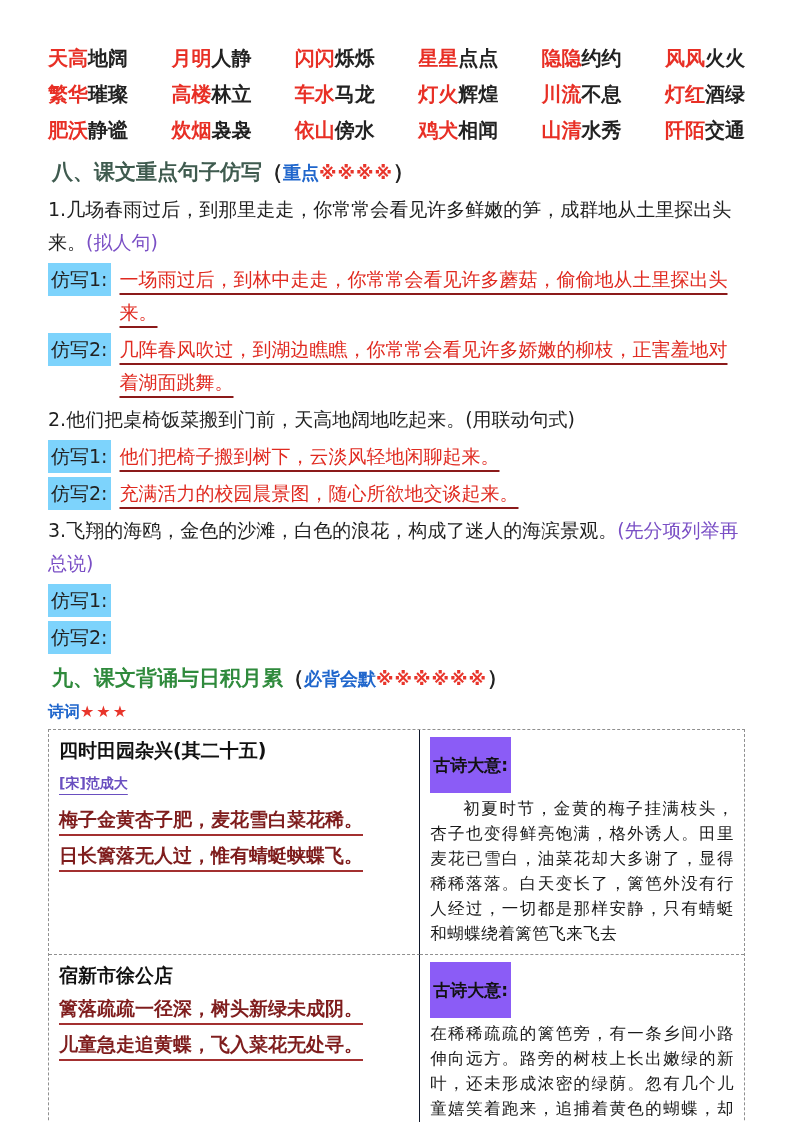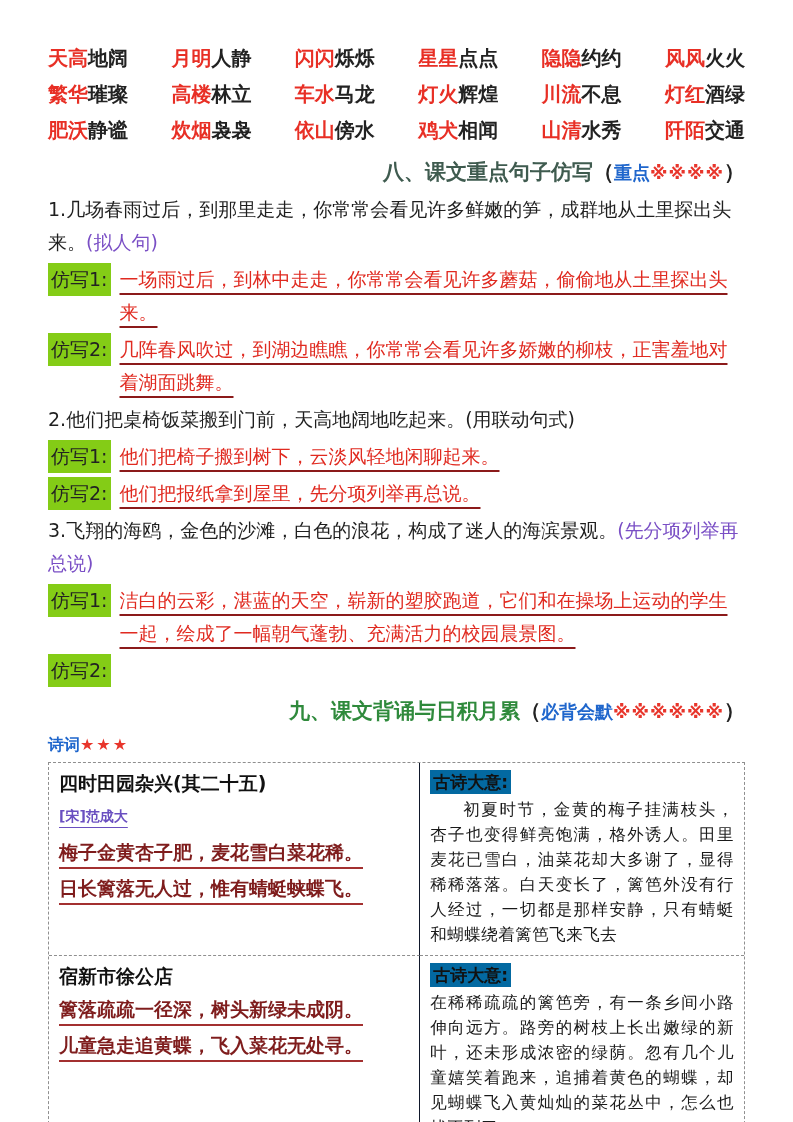--- a/index.html
+++ b/index.html
@@ -14,7 +14,7 @@
   .idiom-red { color: #e82f25; }
   .idiom-black { color: #222222; }
   
-  .sec-heading { font-size: 21px; font-weight: 700; margin: 9px 0 5px 4px; line-height: 30px; text-align: right; }
+  .sec-heading { font-size: 21px; font-weight: 700; margin: 9px 0 5px 4px; line-height: 30px; }
   .sec8-title { color: #3f5b4f; }
   .sec9-title { color: #2f8a3c; }
   .heading-paren { color: #222; }

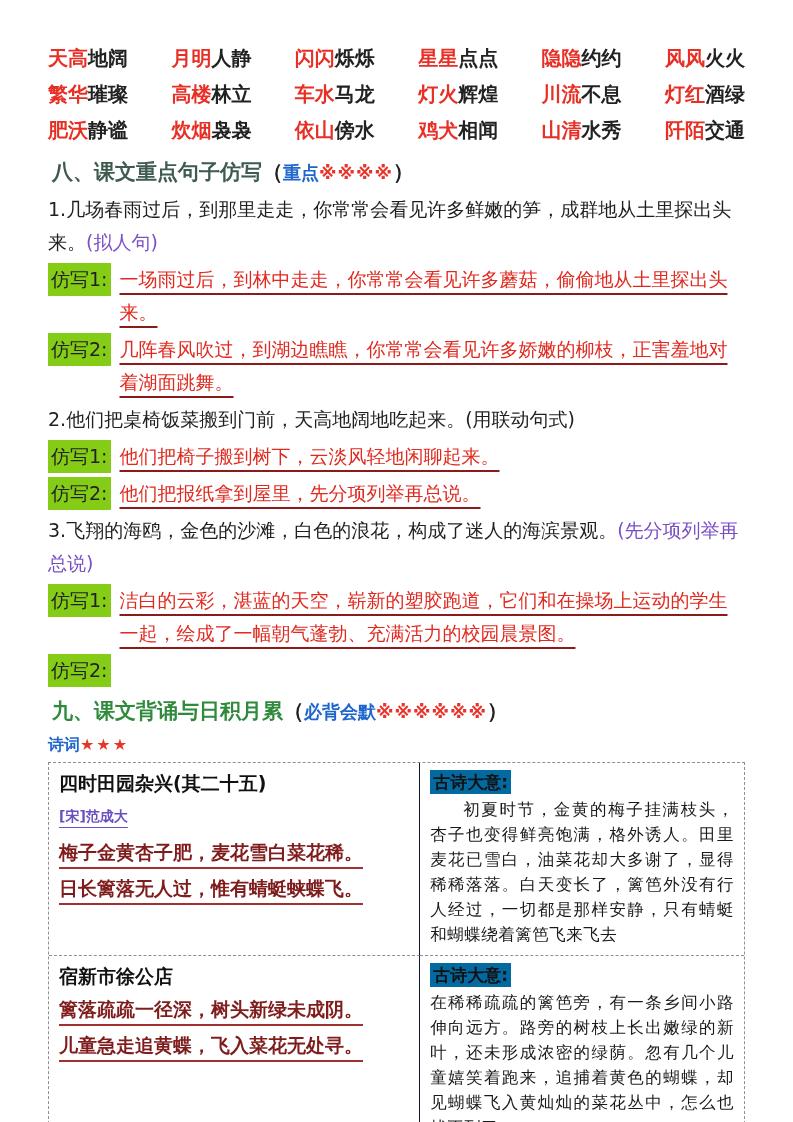--- a/index.html
+++ b/index.html
@@ -26,7 +26,7 @@
   .annotation-black { color: #1f1f1f; }
   
   .fx { display: flex; align-items: flex-start; font-size: 19px; line-height: 33px; margin: 4px 0; }
-  .fx-label { flex: 0 0 auto; background: #84cc16; color: #222; padding: 0 3px; margin-right: 9px; white-space: nowrap; }
+  .fx-label { flex: 0 0 auto; background: #7dd3fc; color: #222; padding: 0 3px; margin-right: 9px; white-space: nowrap; }
   .fx-text { flex: 1; color: #e02a20; text-decoration: underline; text-decoration-color: #8b1a1a;
              text-underline-offset: 7px; text-decoration-thickness: 1.5px; }
   

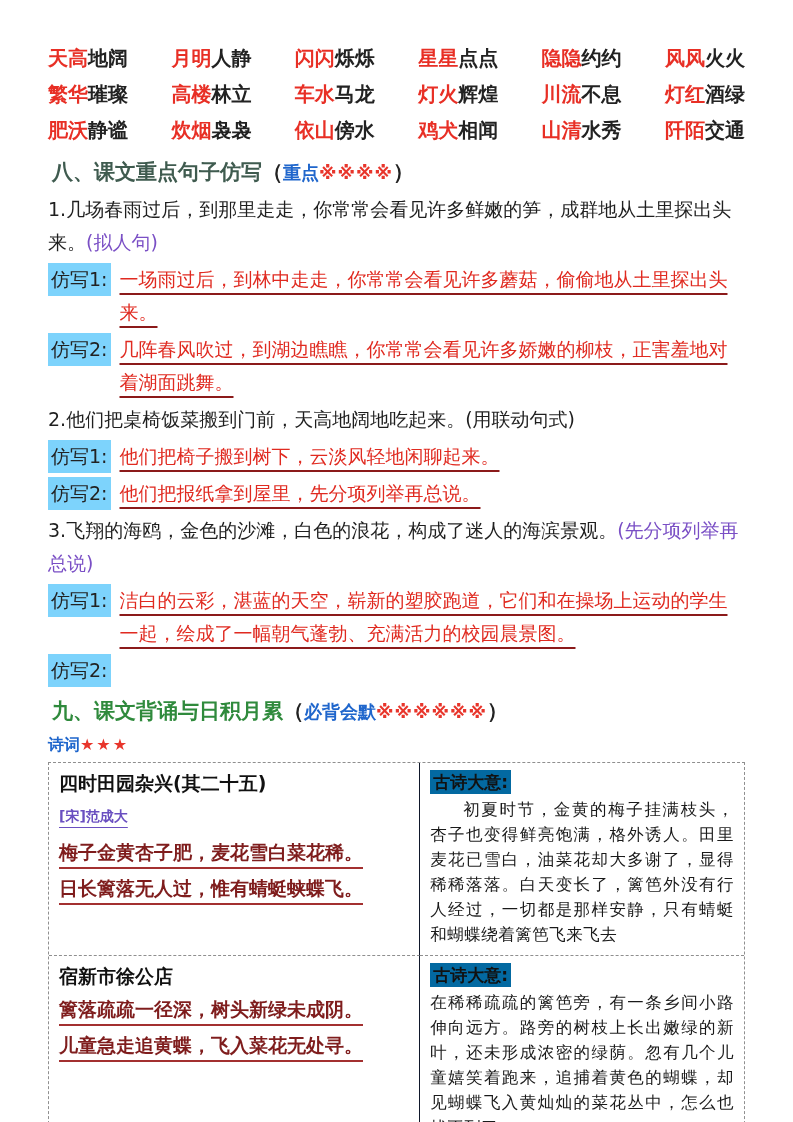--- a/index.html
+++ b/index.html
@@ -97,7 +97,7 @@
 </div>
 <div class="fx">
   <span class="fx-label">仿写2:</span>
-  <div class="fx-text">他们把报纸拿到屋里，先分项列举再总说。</div>
+  <div class="fx-text">充满活力的校园晨景图，随心所欲地交谈起来。</div>
 </div>
 
 <p class="qtext"><span>3.飞翔的海鸥，金色的沙滩，白色的浪花，构成了迷人的海滨景观。</span><span class="annotation-purple">(先分项列举再总说)</span></p>

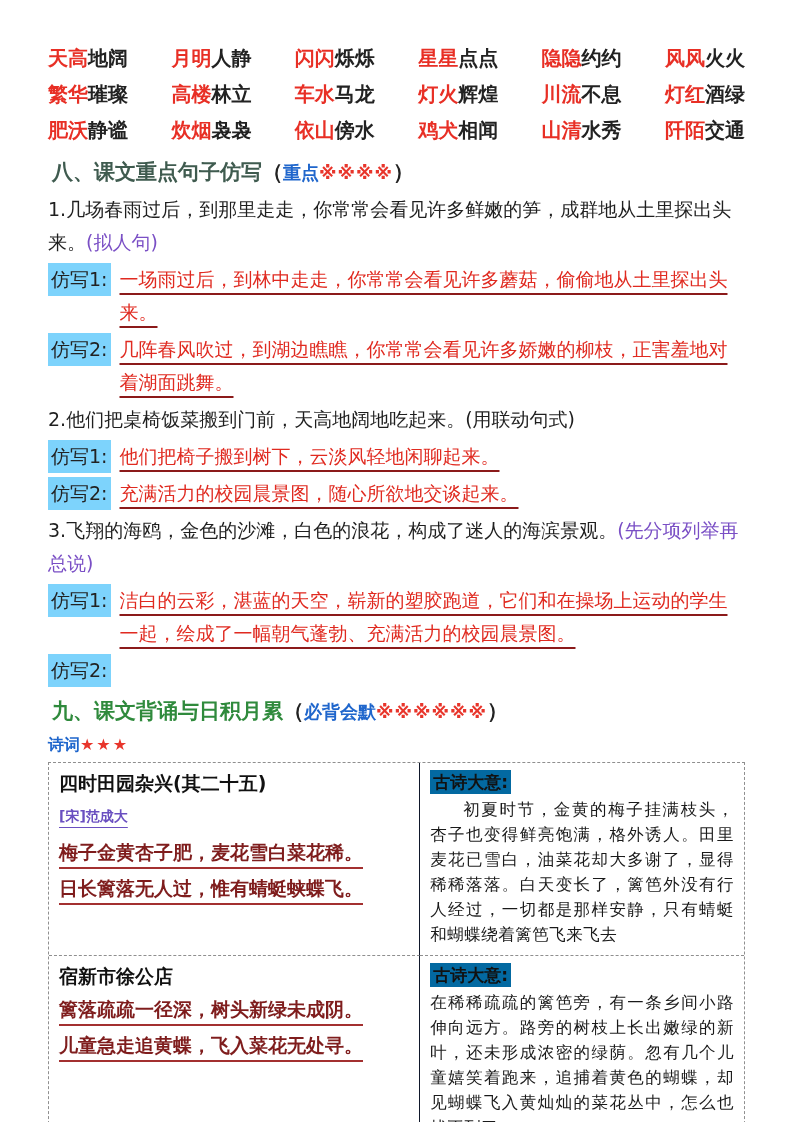--- a/index.html
+++ b/index.html
@@ -103,7 +103,6 @@
 <p class="qtext"><span>3.飞翔的海鸥，金色的沙滩，白色的浪花，构成了迷人的海滨景观。</span><span class="annotation-purple">(先分项列举再总说)</span></p>
 <div class="fx">
   <span class="fx-label">仿写1:</span>
-  <div class="fx-text">洁白的云彩，湛蓝的天空，崭新的塑胶跑道，它们和在操场上运动的学生一起，绘成了一幅朝气蓬勃、充满活力的校园晨景图。</div>
 </div>
 <div class="fx">
   <span class="fx-label">仿写2:</span>

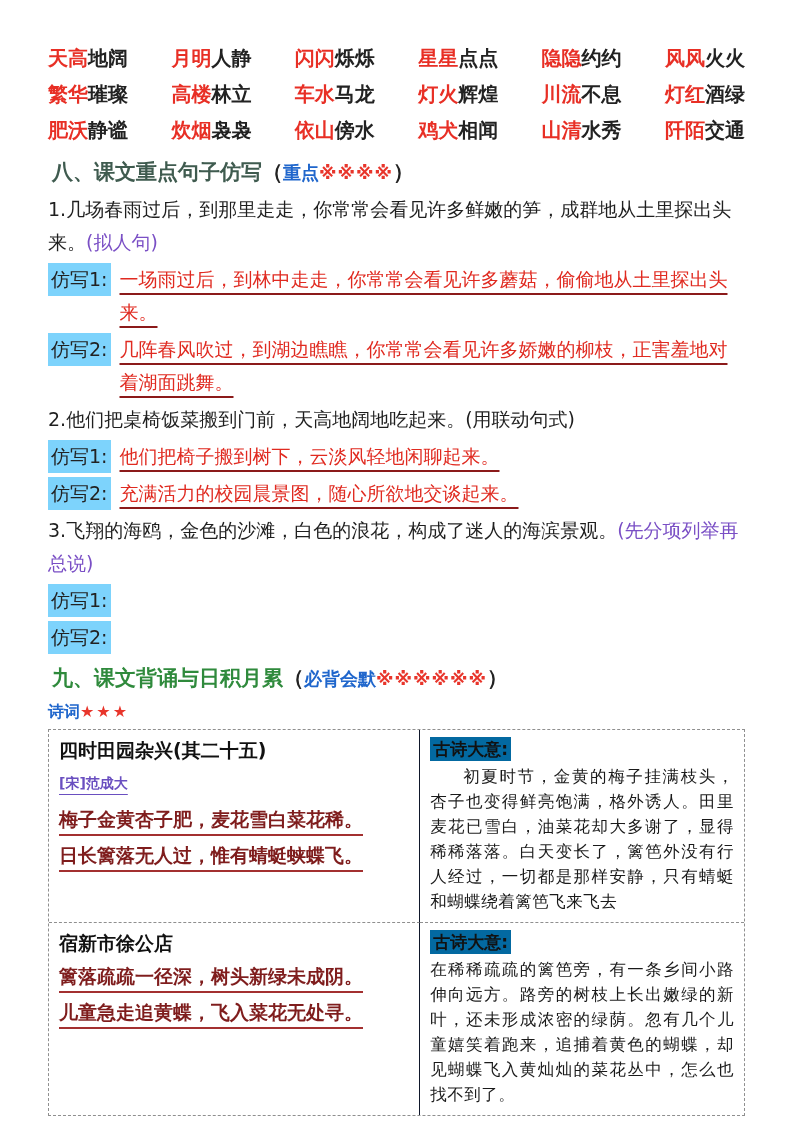--- a/index.html
+++ b/index.html
@@ -43,8 +43,8 @@
                  text-decoration: underline; text-decoration-color: #6a4fc0; text-underline-offset: 6px; }
   .poem-line { font-size: 19px; font-weight: 600; color: #7f1d1d; line-height: 36px;
                text-decoration: underline; text-decoration-color: #a33030; text-underline-offset: 8px; text-decoration-thickness: 1.5px; }
-  .meaning-label { display: inline-block; background: #0369a1; color: #111; font-size: 17px; font-weight: 700;
-                   padding: 0 3px; margin: 2px 0 1px 0; line-height: 24px; }
+  .meaning-label { display: inline-block; background: #8b5cf6; color: #111; font-size: 17px; font-weight: 700;
+                   padding: 16px 3px; margin: 2px 0 1px 0; line-height: 24px; }
   .meaning { font-size: 16.5px; line-height: 25px; margin: 2px 0 0 0; text-align: justify; letter-spacing: 0.5px; color: #1a1a1a; }
   .meaning.indent { text-indent: 2em; }
 </style>

